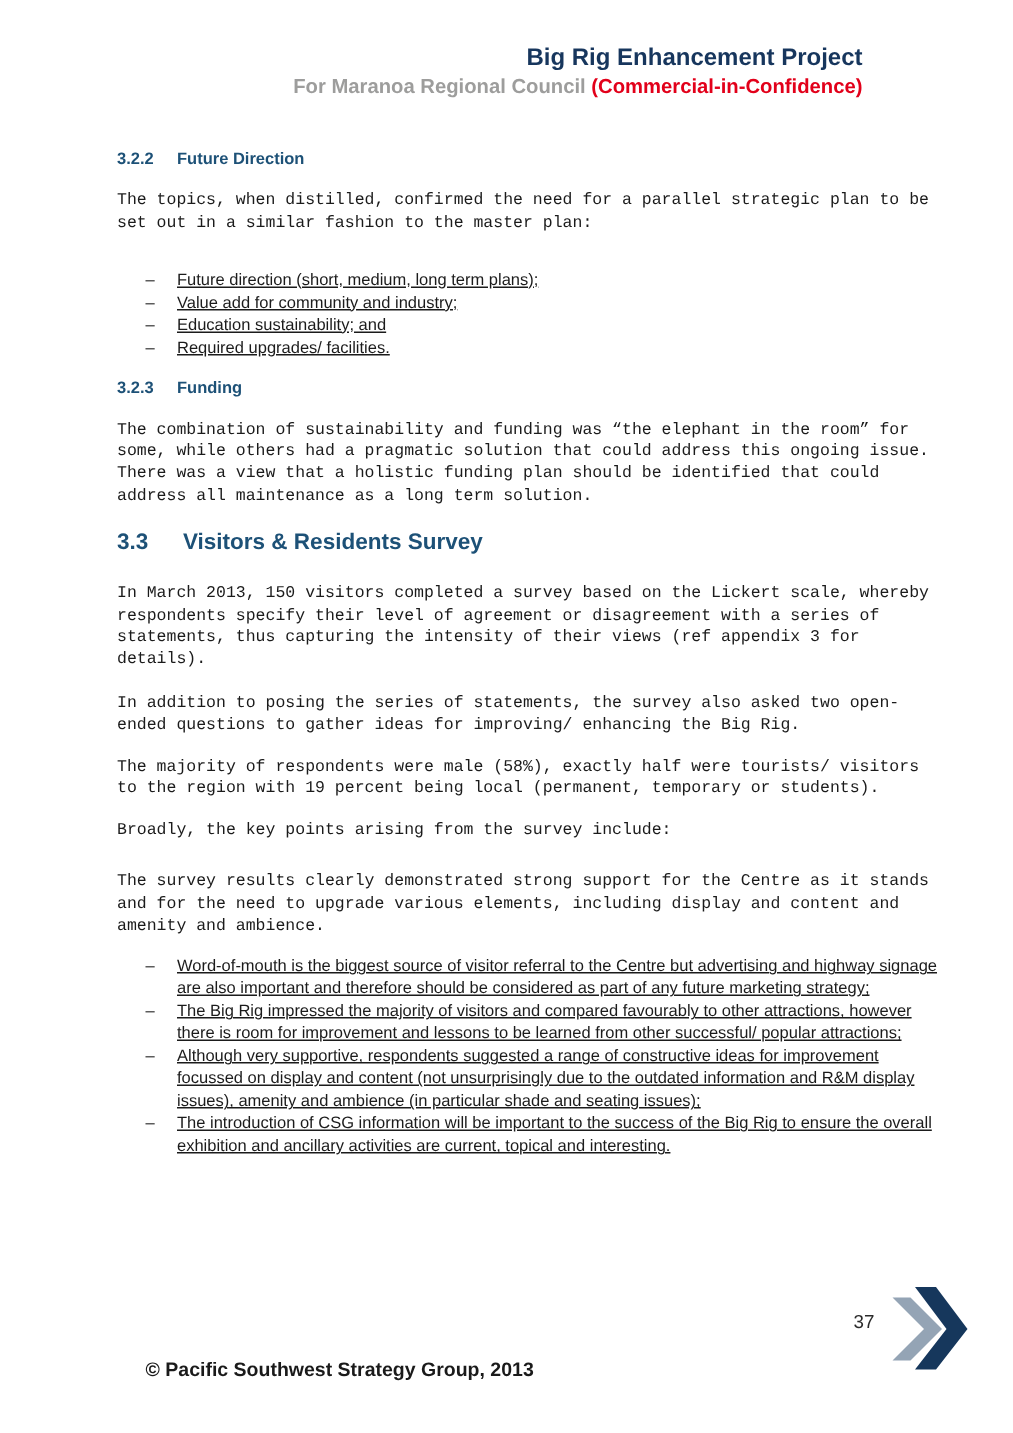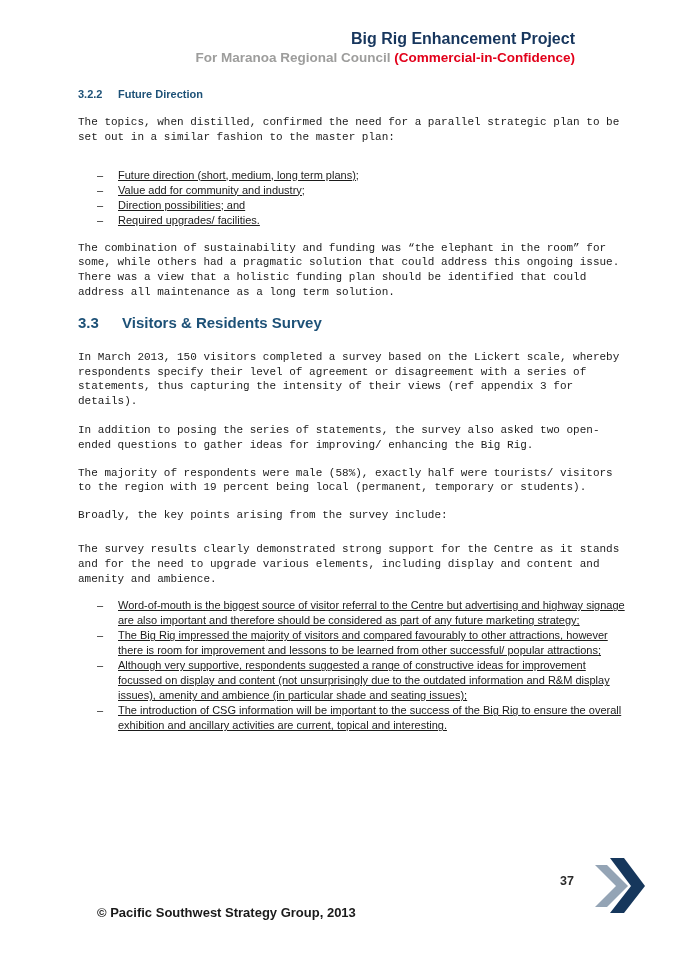--- a/index.html
+++ b/index.html
@@ -25,7 +25,7 @@
   .confidential{color:#e2001a;}
   
   .content{
-    position:absolute;left:78px;top:88px;width:548px;
+    position:absolute;left:78px;top:100px;width:548px;
     font-size:11px;line-height:14.8px;color:#1b1b1b;
   }
   .h-small{

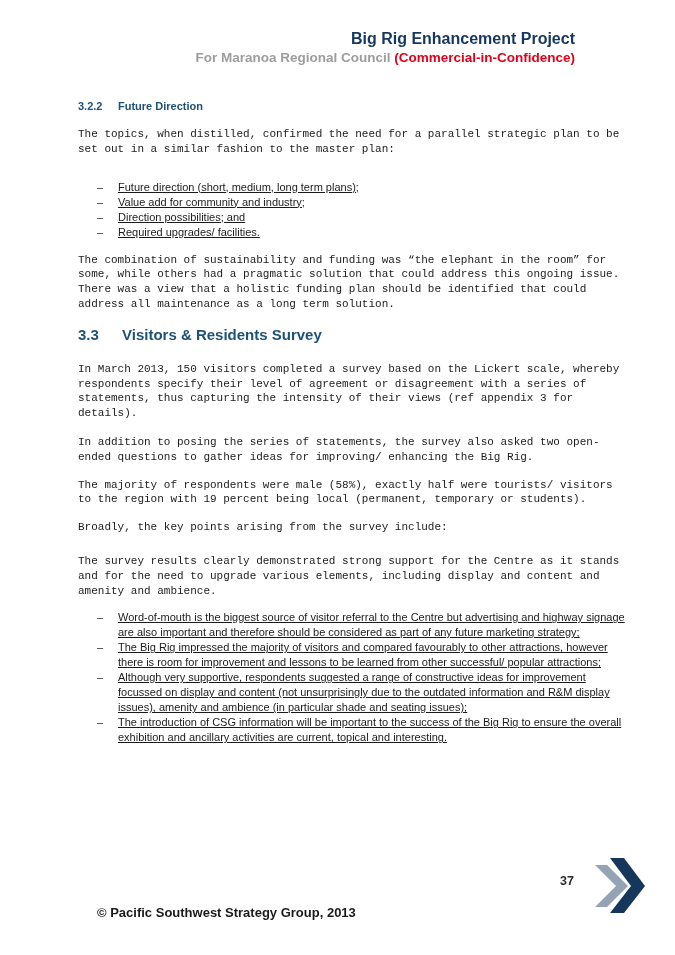--- a/index.html
+++ b/index.html
@@ -90,7 +90,7 @@
       </div>
       <div class="bullet-item">
         <span class="bullet-dash">–</span>
-        <span class="bullet-text">Direction possibilities; and</span>
+        <span class="bullet-text">Education sustainability; and</span>
       </div>
       <div class="bullet-item">
         <span class="bullet-dash">–</span>

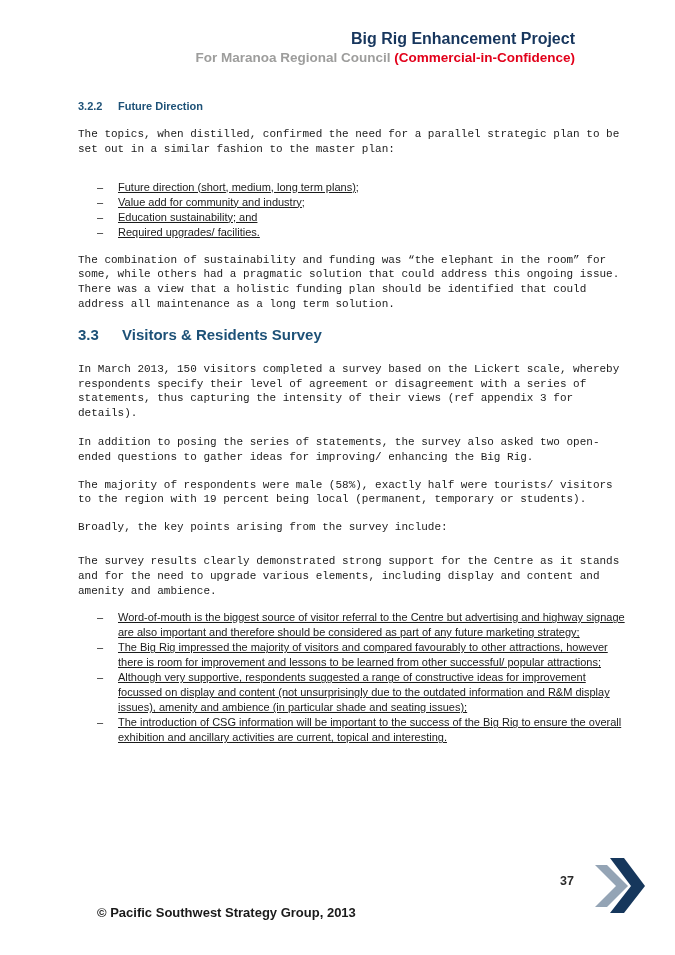--- a/index.html
+++ b/index.html
@@ -98,6 +98,10 @@
       </div>
     </div>
 
+    <div class="h-small">
+      <span class="h-num">3.2.3</span>
+      <span>Funding</span>
+    </div>
     <p class="para mb26">The combination of sustainability and funding was “the elephant in the room” for some, while others had a pragmatic solution that could address this ongoing issue.  There was a view that a holistic funding plan should be identified that could address all maintenance as a long term solution.</p>
 
     <div class="h-large">

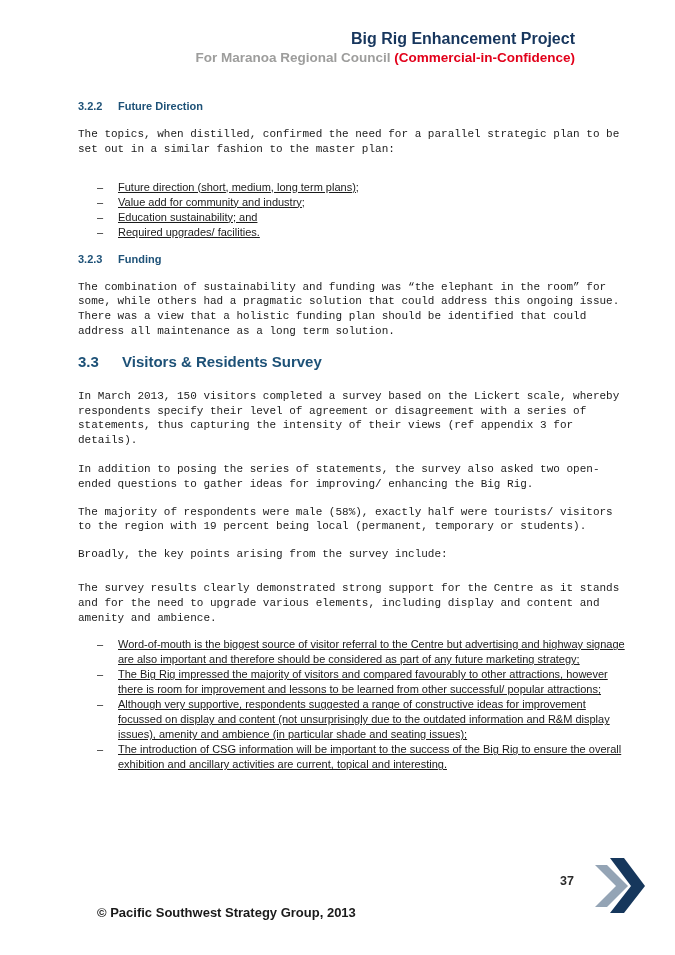--- a/index.html
+++ b/index.html
@@ -54,7 +54,7 @@
   
   .page-number{
     position:absolute;top:874px;left:560px;width:32px;
-    text-align:left;font-size:12.5px;color:#2b2b2b;font-weight:bold;
+    text-align:center;font-size:12.5px;color:#2b2b2b;
   }
   .chevrons{position:absolute;left:591px;top:855px;width:58px;height:60px;}
   .copyright{

